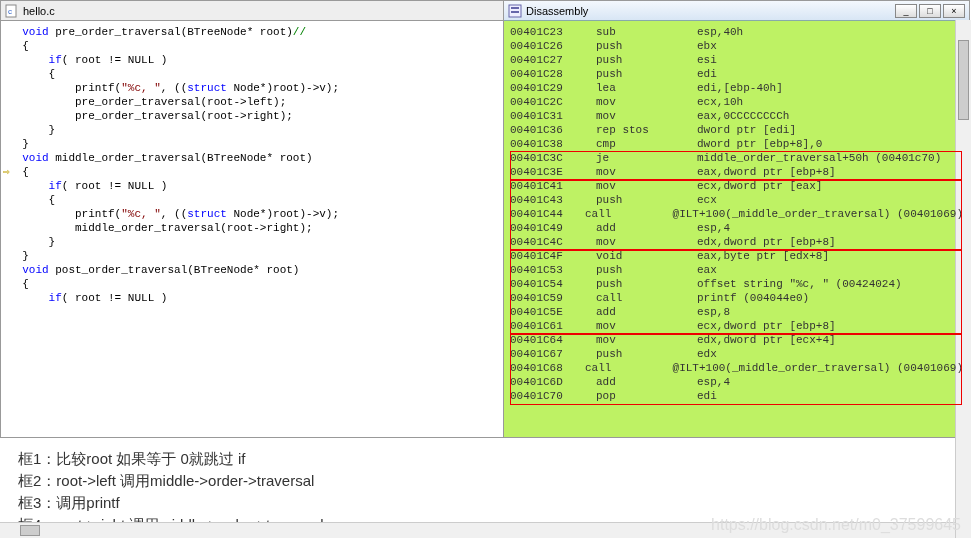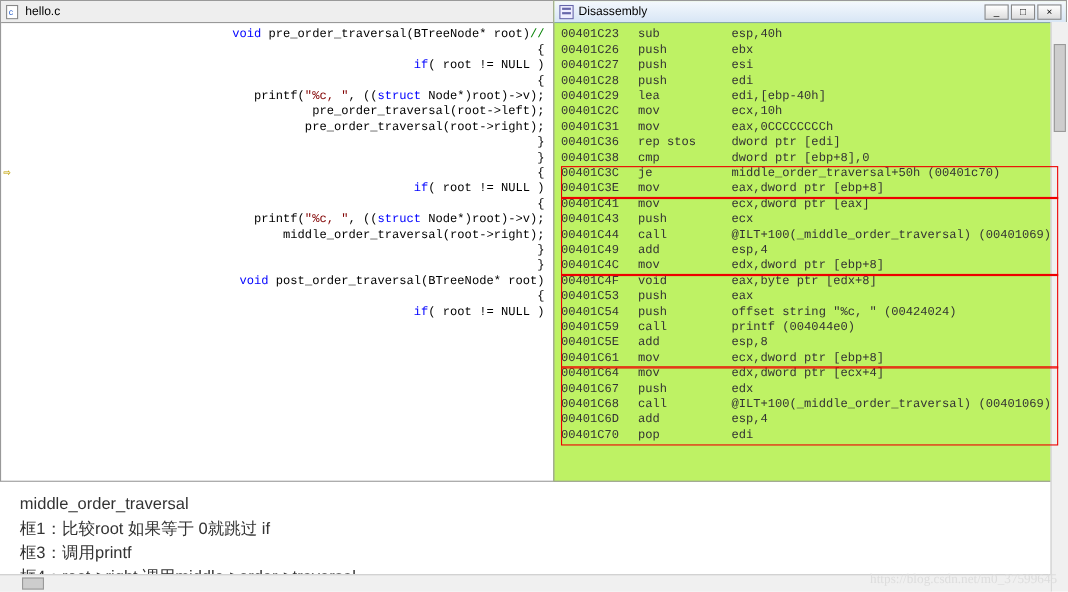--- a/index.html
+++ b/index.html
@@ -10,7 +10,7 @@
 .tab-bar { background: #eee; border-bottom: 1px solid #999; height: 20px; display: flex; align-items: center; padding: 0 4px; font-family: Tahoma, sans-serif; font-size: 11px; }
 .tab-bar .icon { width: 14px; height: 14px; display: inline-block; margin-right: 4px; }
 .code-area { flex: 1; padding: 4px 8px; overflow: auto; line-height: 14px; position: relative; }
-.code-line { white-space: pre; text-align: right; }
+.code-line { white-space: pre; }
 .kw-blue { color: #0000ff; }
 .kw-green { color: #008000; }
 .txt-red { color: #800000; }

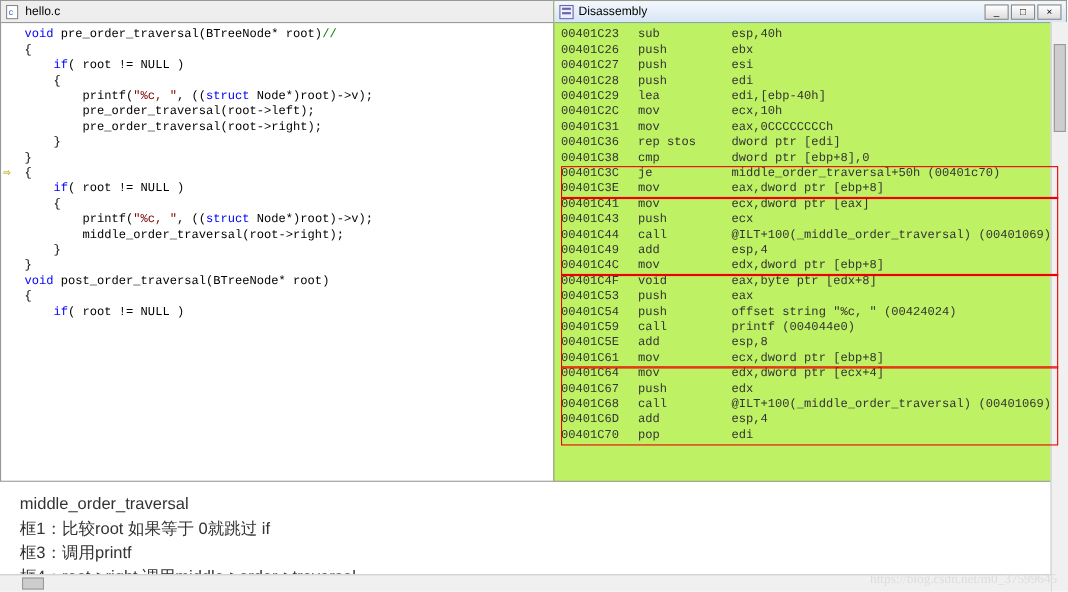--- a/index.html
+++ b/index.html
@@ -17,7 +17,7 @@
 .gutter { position: absolute; left: 2px; }
 .arrow { color: #c0a000; font-weight: bold; }
 .disasm-area { flex: 1; padding: 4px 6px; overflow: hidden; line-height: 14px; font-family: "Courier New", monospace; font-size: 11px; color: #333; position: relative; }
-.asm-line { white-space: pre; display: flex; }
+.asm-line { white-space: pre; display: flex; gap: 16px; }
 .asm-addr { width: 70px; display: inline-block; }
 .asm-op { width: 85px; display: inline-block; }
 .asm-args { display: inline-block; }

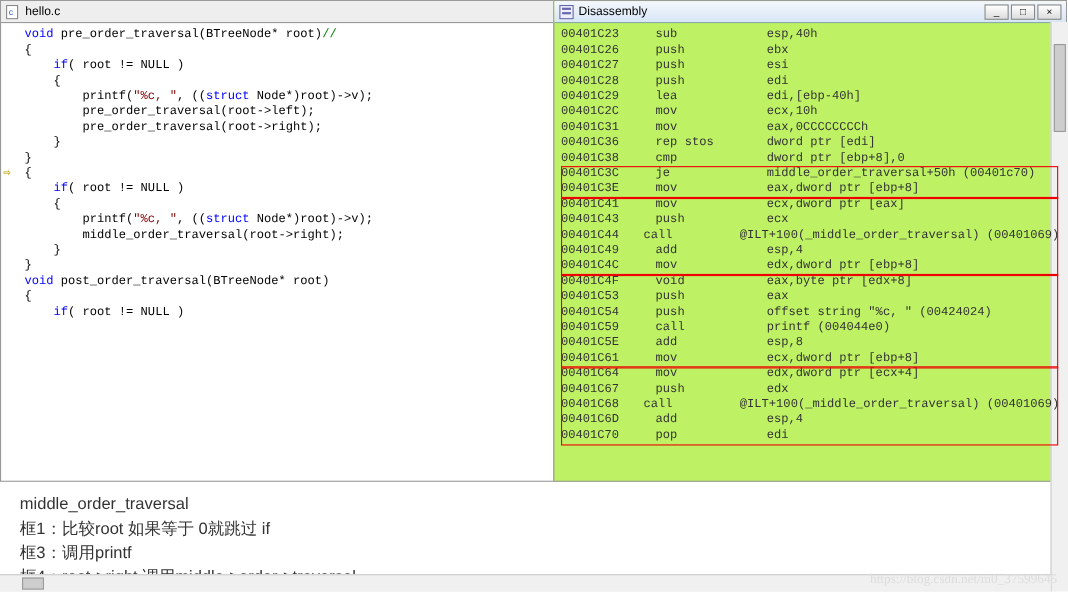--- a/index.html
+++ b/index.html
@@ -59,6 +59,7 @@
         <div class="code-line">      }</div>
         <div class="code-line">  }</div>
         <div class="code-line"></div>
+        <div class="code-line"><span>  </span><span class="kw-blue">void</span><span> middle_order_traversal(BTreeNode* root)</span></div>
         <div class="code-line"><span class="gutter arrow">⇨</span>  {</div>
         <div class="code-line"><span>      </span><span class="kw-blue">if</span><span>( root != NULL )</span></div>
         <div class="code-line">      {</div>

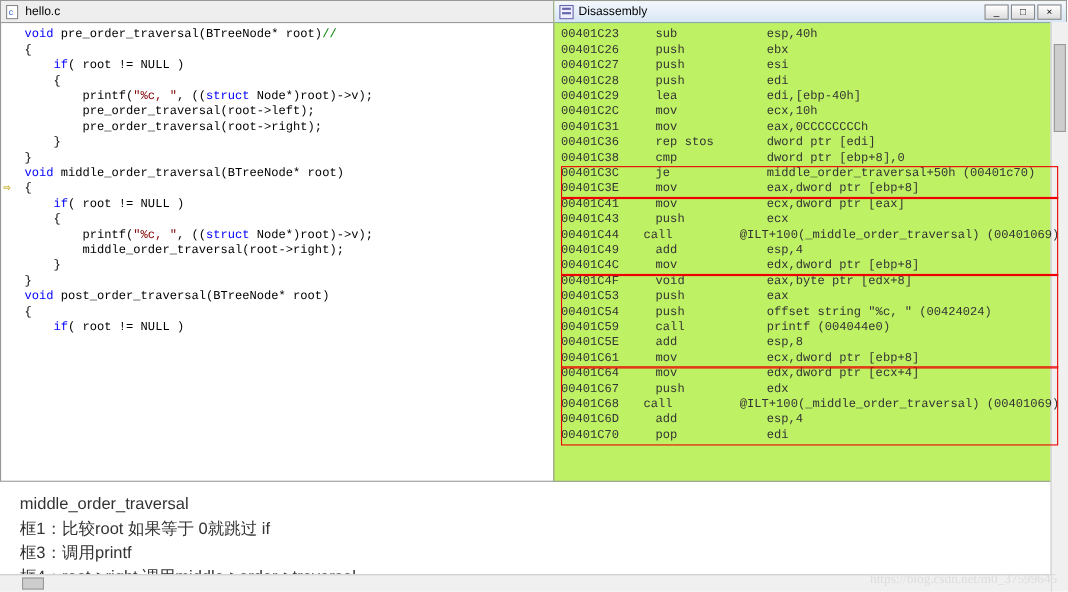--- a/index.html
+++ b/index.html
@@ -139,7 +139,6 @@
 </div>
 
 <div class="notes">
-  <div>middle_order_traversal</div>
   <div>框1：比较root 如果等于 0就跳过 if</div>
   <div>框3：调用printf</div>
   <div>框4：root-&gt;right 调用middle-&gt;order-&gt;traversal</div>

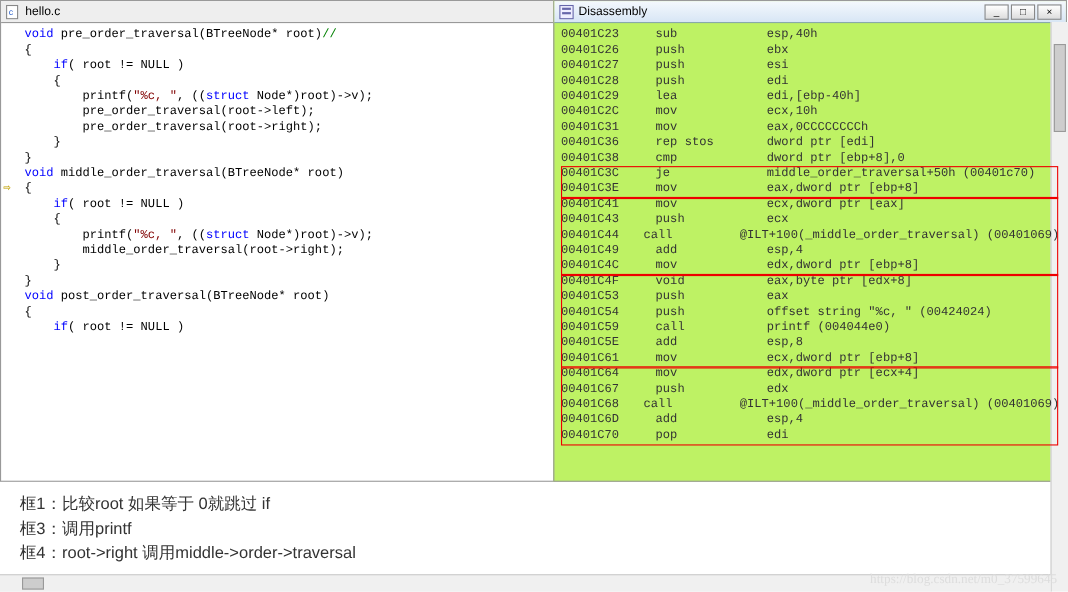--- a/index.html
+++ b/index.html
@@ -140,6 +140,7 @@
 
 <div class="notes">
   <div>框1：比较root 如果等于 0就跳过 if</div>
+  <div>框2：root-&gt;left 调用middle-&gt;order-&gt;traversal</div>
   <div>框3：调用printf</div>
   <div>框4：root-&gt;right 调用middle-&gt;order-&gt;traversal</div>
 </div>

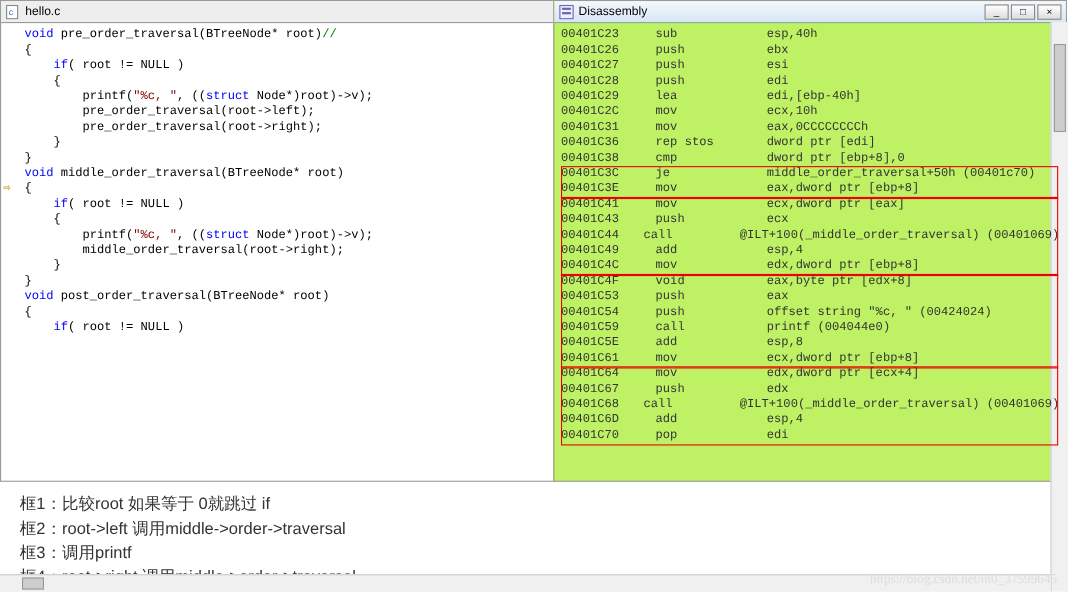--- a/index.html
+++ b/index.html
@@ -28,7 +28,7 @@
 .scrollbar-h { height: 16px; background: #f0f0f0; border-top: 1px solid #ccc; position: absolute; left: 0; right: 16px; bottom: 0; }
 .scroll-thumb { background: #cdcdcd; border: 1px solid #999; }
 .notes { padding: 10px 18px; font-family: "Microsoft YaHei", SimSun, sans-serif; font-size: 15px; line-height: 22px; color: #333; }
-.watermark { position: absolute; right: 10px; bottom: 4px; color: #ddd; font-family: Liberation Serif, serif; font-size: 12px; }
+.watermark { position: absolute; right: 10px; bottom: 4px; color: #ddd; font-family: Liberation Sans, sans-serif; font-size: 16px; }
 .title-bar-right { background: linear-gradient(#f4f8fd, #d8e6f5); border-bottom: 1px solid #8aa; }
 </style>
 </head>

